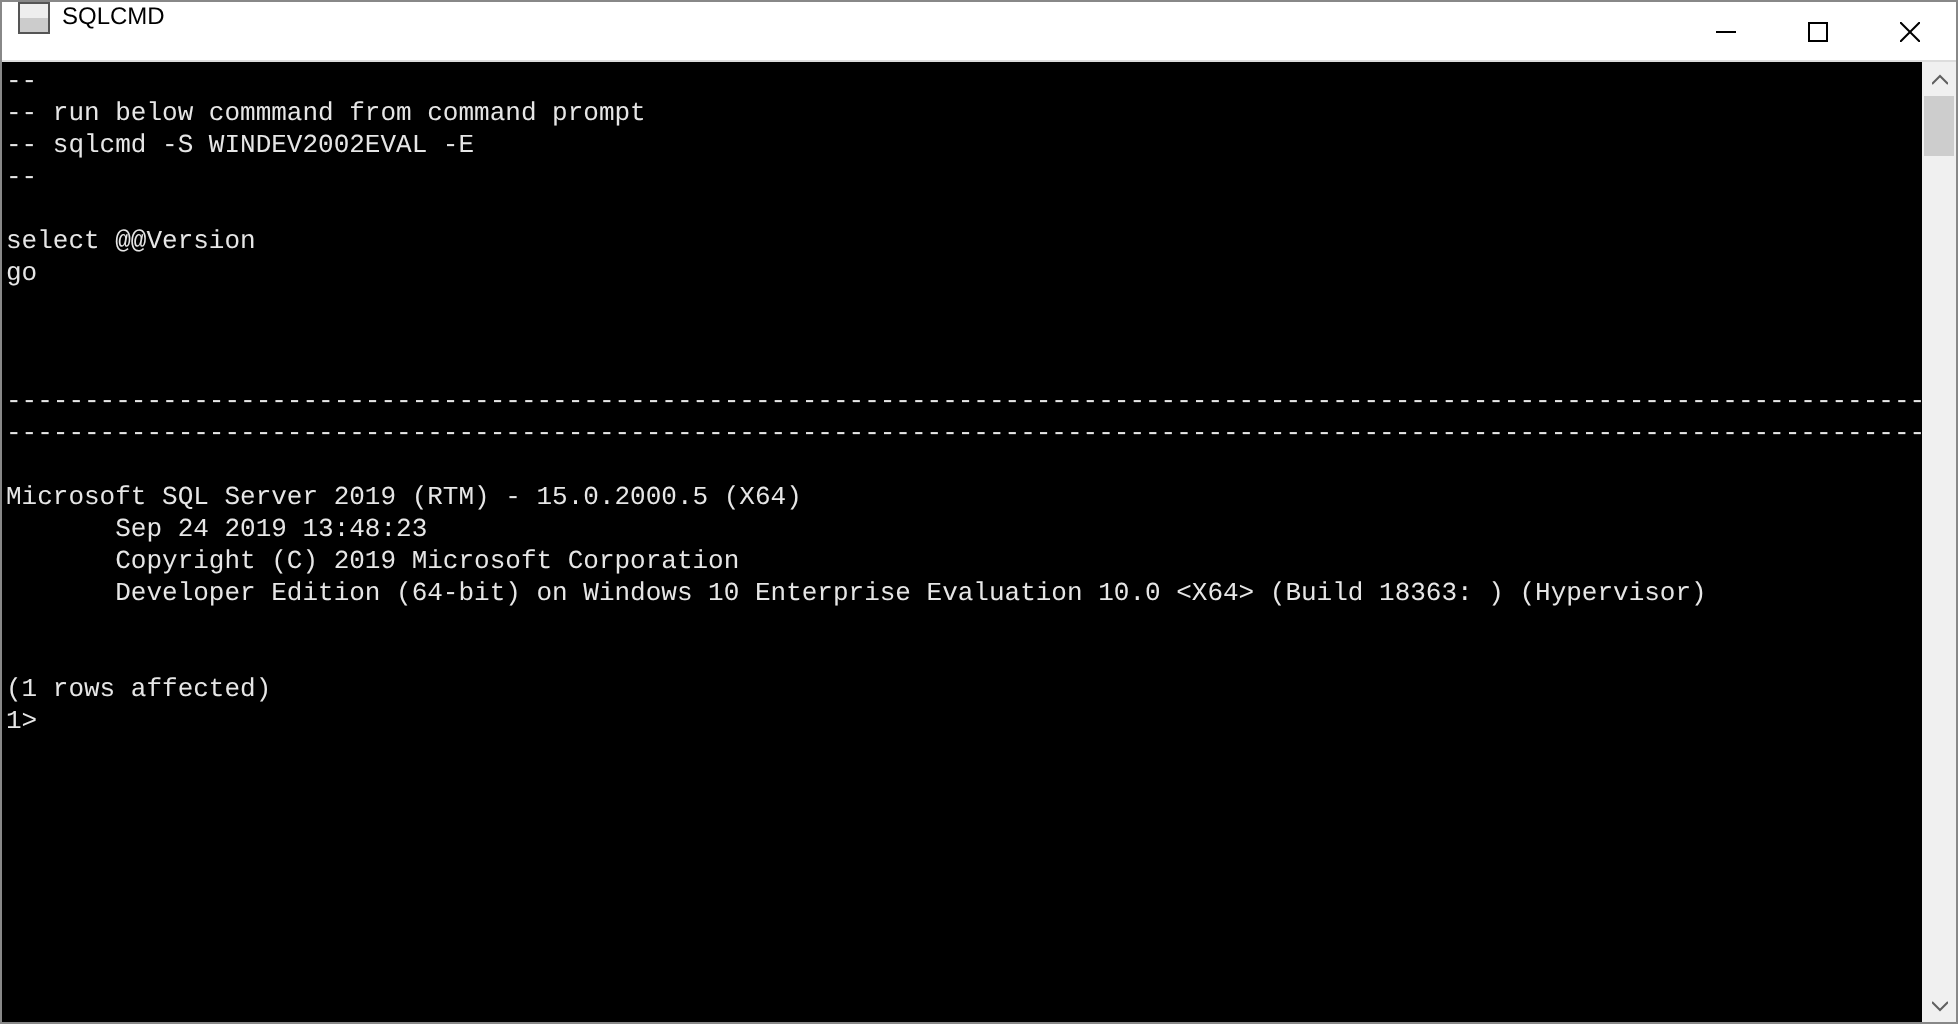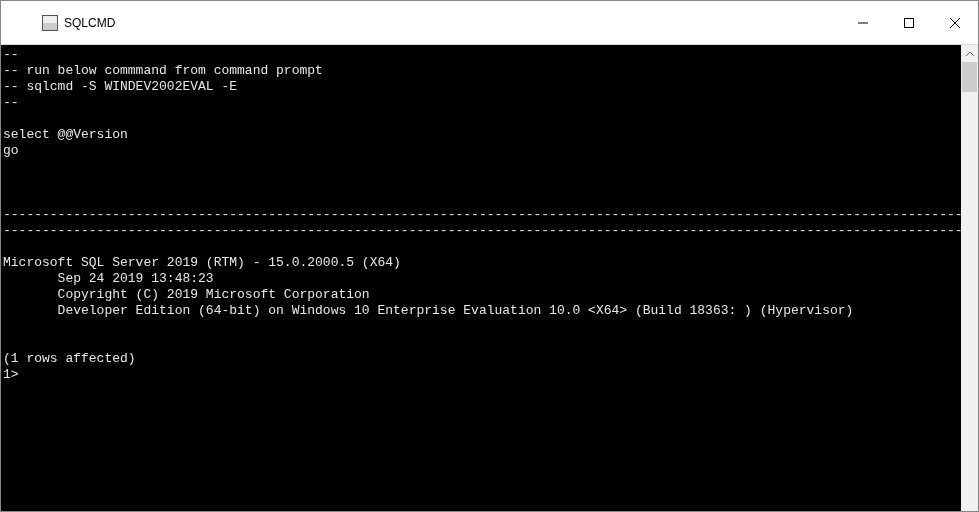--- a/index.html
+++ b/index.html
@@ -12,12 +12,11 @@
       border: 1px solid #888;
     }
     .titlebar {
-      height: 44px;
+      height: 30px;
       background: #fff;
       display: flex;
-      align-items: center;
+      align-items: flex-start;
       border-bottom: 1px solid #ddd;
-      padding-left: 33px;
     }
     .titlebar-icon {
       width: 16px;

